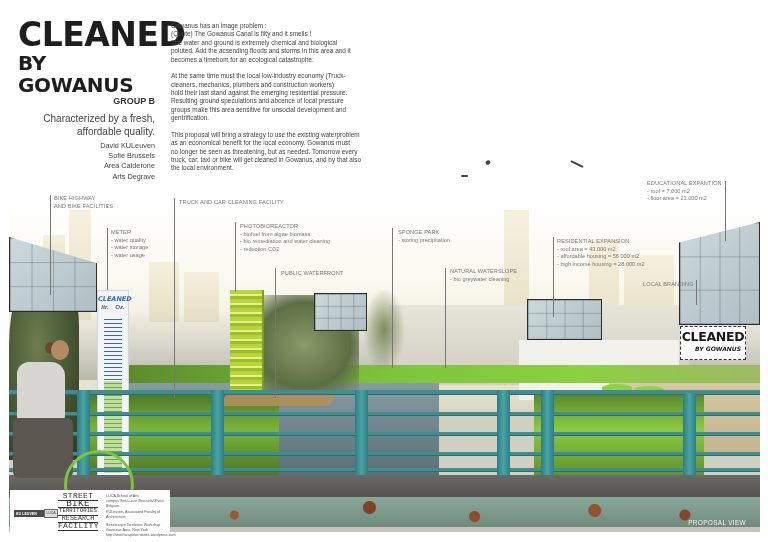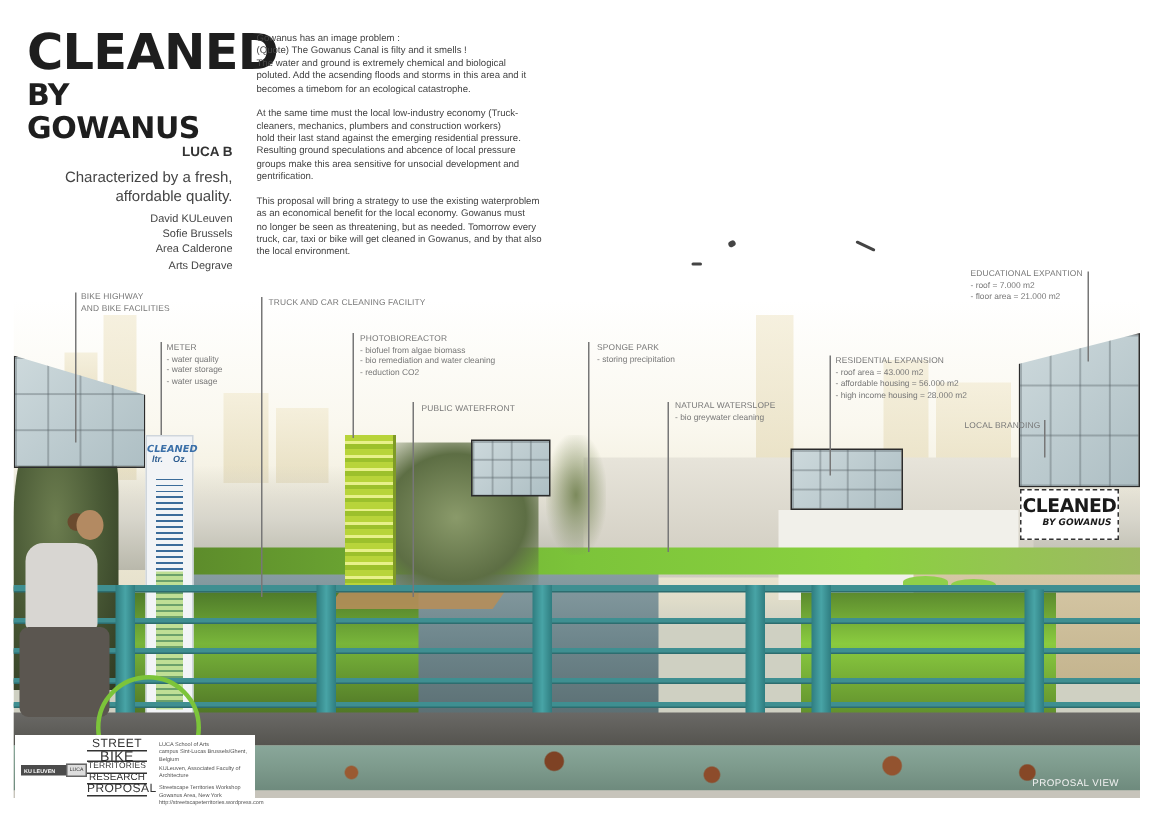--- a/index.html
+++ b/index.html
@@ -111,7 +111,7 @@
   <div class="title-main">CLEANED</div>
   <div class="title-sub">BY GOWANUS</div>
 </div>
-<div class="group-label">LUCA B</div>
+<div class="group-label">GROUP B</div>
 <div class="tagline">Characterized by a fresh, affordable quality.</div>
 <div class="authors">
   <div>David KULeuven</div>

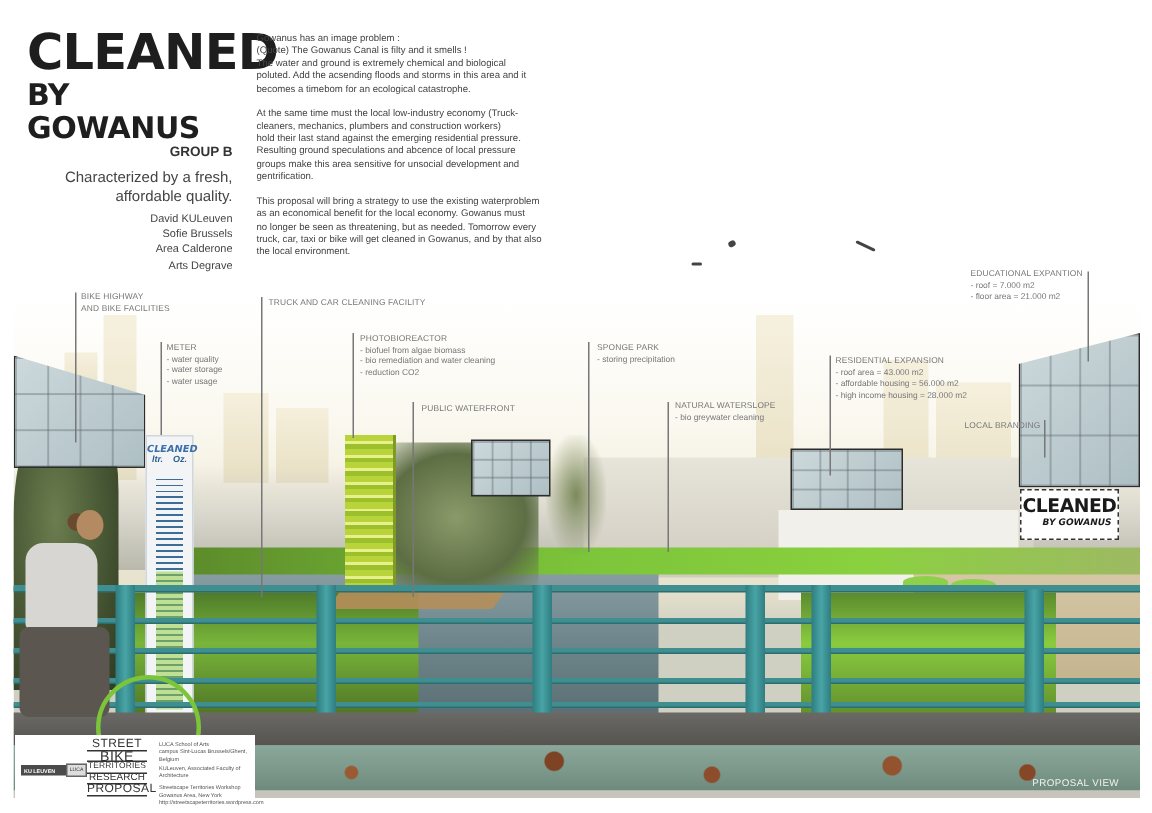--- a/index.html
+++ b/index.html
@@ -96,7 +96,7 @@
     .logo-ku { position: absolute; left: 4px; top: 20px; width: 43px; height: 7px; background: #4b4b4b; display: flex; align-items: center; }
     .logo-ku span { font-size: 3.6px; color: #fff; font-weight: bold; padding-left: 2px; }
     .logo-luca { position: absolute; left: 34px; top: 19px; width: 14px; height: 9px; border: 1px solid #666; background: #ddd; font-size: 3.4px; color: #333; text-align: center; line-height: 7px; }
-    .ssp { position: absolute; left: 48px; top: 3px; width: 40px; font-family: Liberation Sans, sans-serif; color: #333; text-align: center; line-height: 6.6px; }
+    .ssp { position: absolute; left: 48px; top: 3px; width: 40px; font-family: Liberation Mono, monospace; color: #333; text-align: center; line-height: 6.6px; }
     .ssp div { border-bottom: .6px solid #333; }
     .ssp .a { font-size: 8px; letter-spacing: .3px; }
     .ssp .b { font-size: 9.4px; letter-spacing: .3px; }

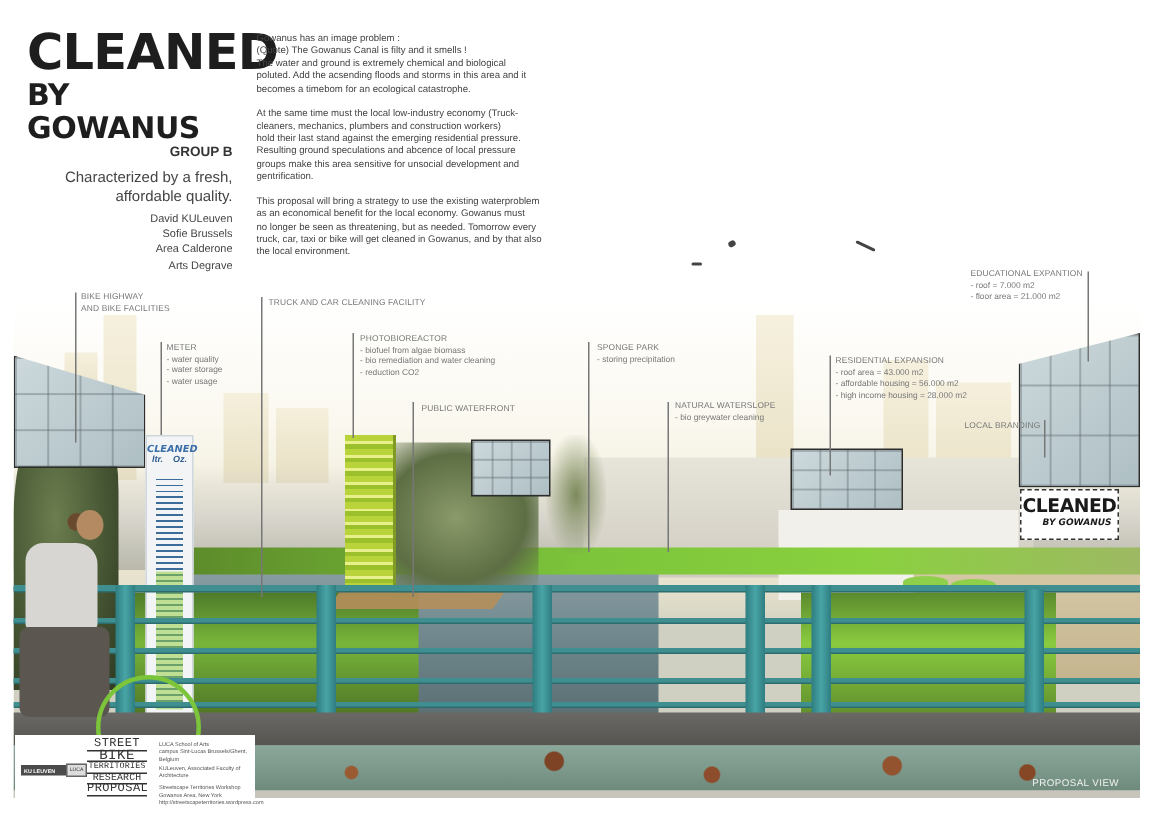--- a/index.html
+++ b/index.html
@@ -297,7 +297,7 @@
     <div class="b">BIKE</div>
     <div class="c">TERRITORIES</div>
     <div class="c" style="font-size:6.6px;">RESEARCH</div>
-    <div class="a">PROPOSAL</div>
+    <div class="a">FACILITY</div>
   </div>
   <div class="footer-info">
     <p>LUCA School of Arts

